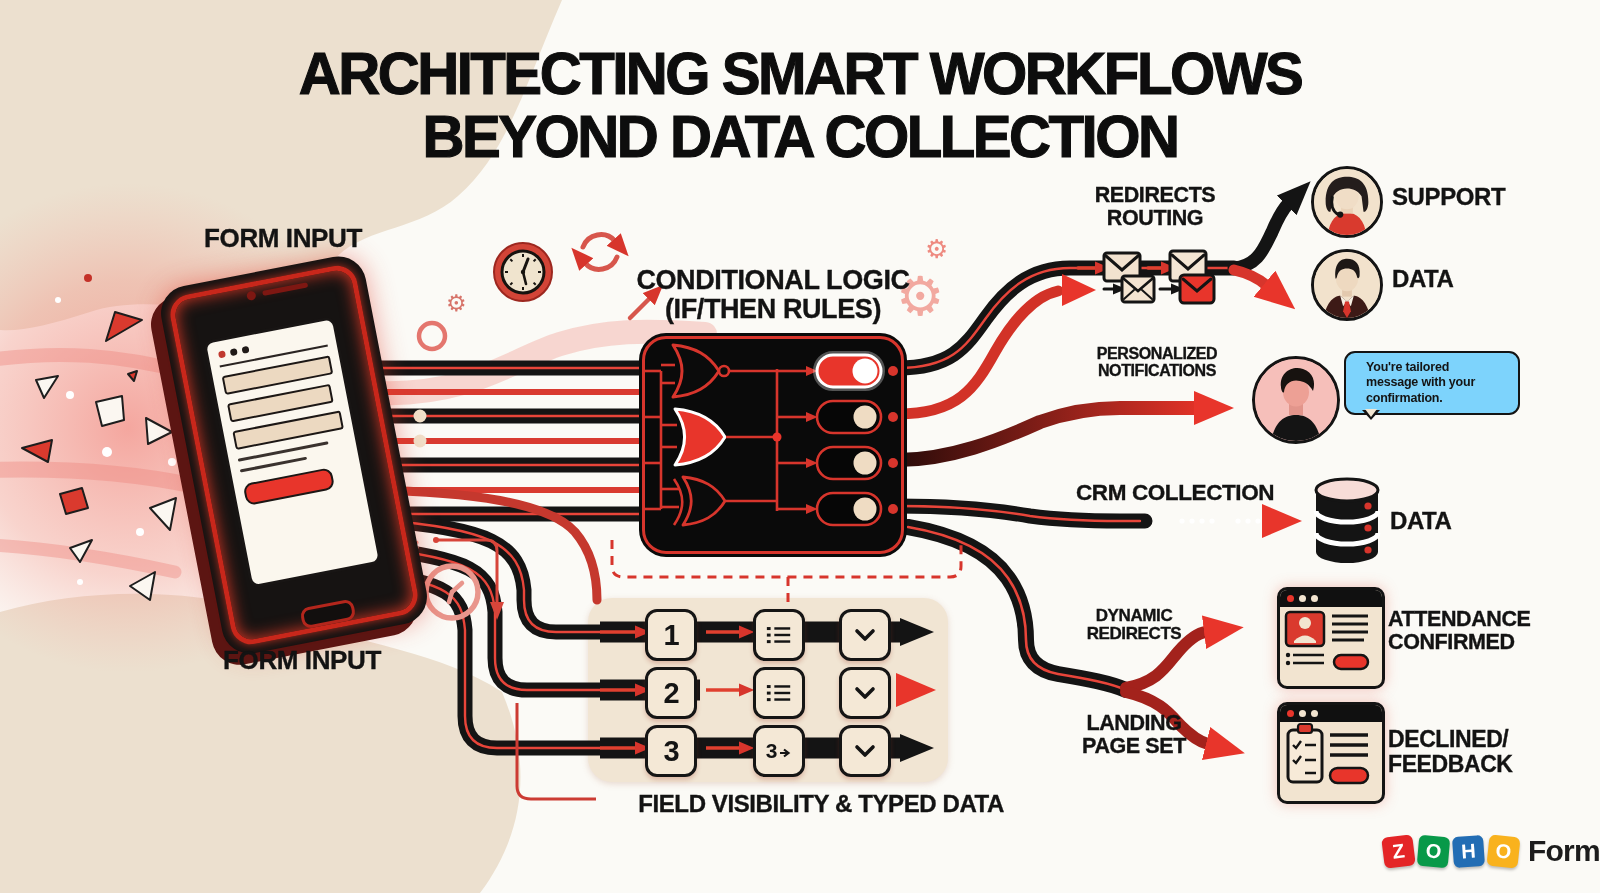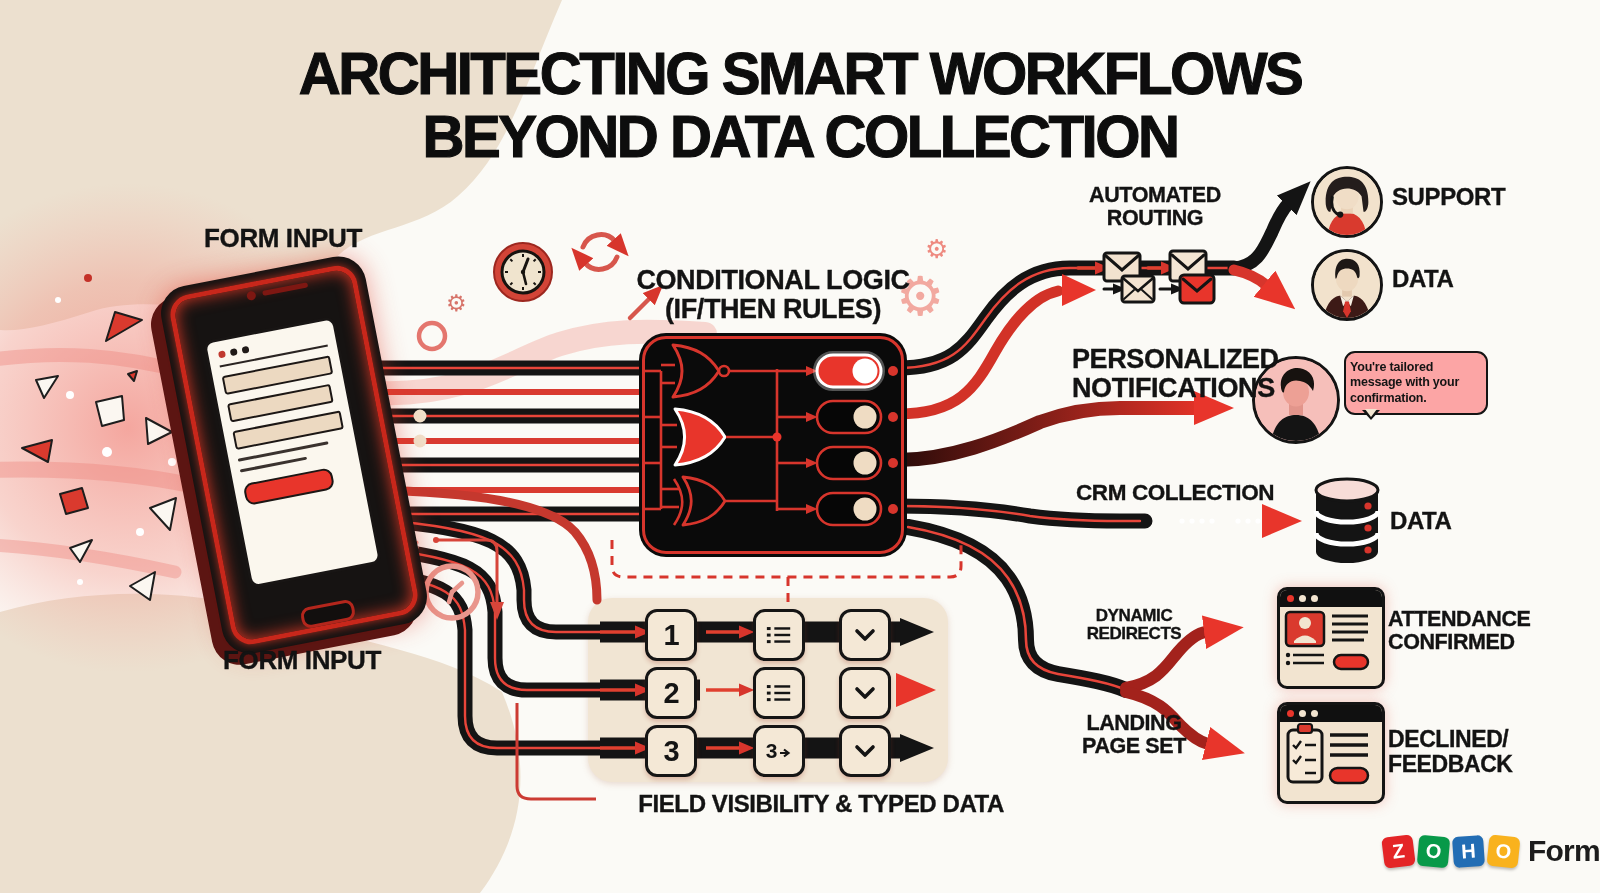--- a/index.html
+++ b/index.html
@@ -291,7 +291,7 @@
     <span style="display:block;">CONDITIONAL LOGIC</span>
     <span style="display:block;">(IF/THEN RULES)</span>
   </div>
-  <div class="lbl" style="left:1085px;top:184px;width:140px;font-size:21.5px;z-index:5;">AUTOMATED ROUTING</div>
+  <div class="lbl" style="left:1085px;top:184px;width:140px;font-size:21.5px;z-index:5;">REDIRECTS ROUTING</div>
   <div class="lbl l" style="left:1392px;top:184px;width:120px;font-size:24px;z-index:5;">SUPPORT</div>
   <div class="lbl l" style="left:1392px;top:266px;width:120px;font-size:24px;z-index:5;">DATA</div>
   <div class="lbl" style="left:1072px;top:345px;width:170px;font-size:27px;z-index:5;">PERSONALIZED NOTIFICATIONS</div>

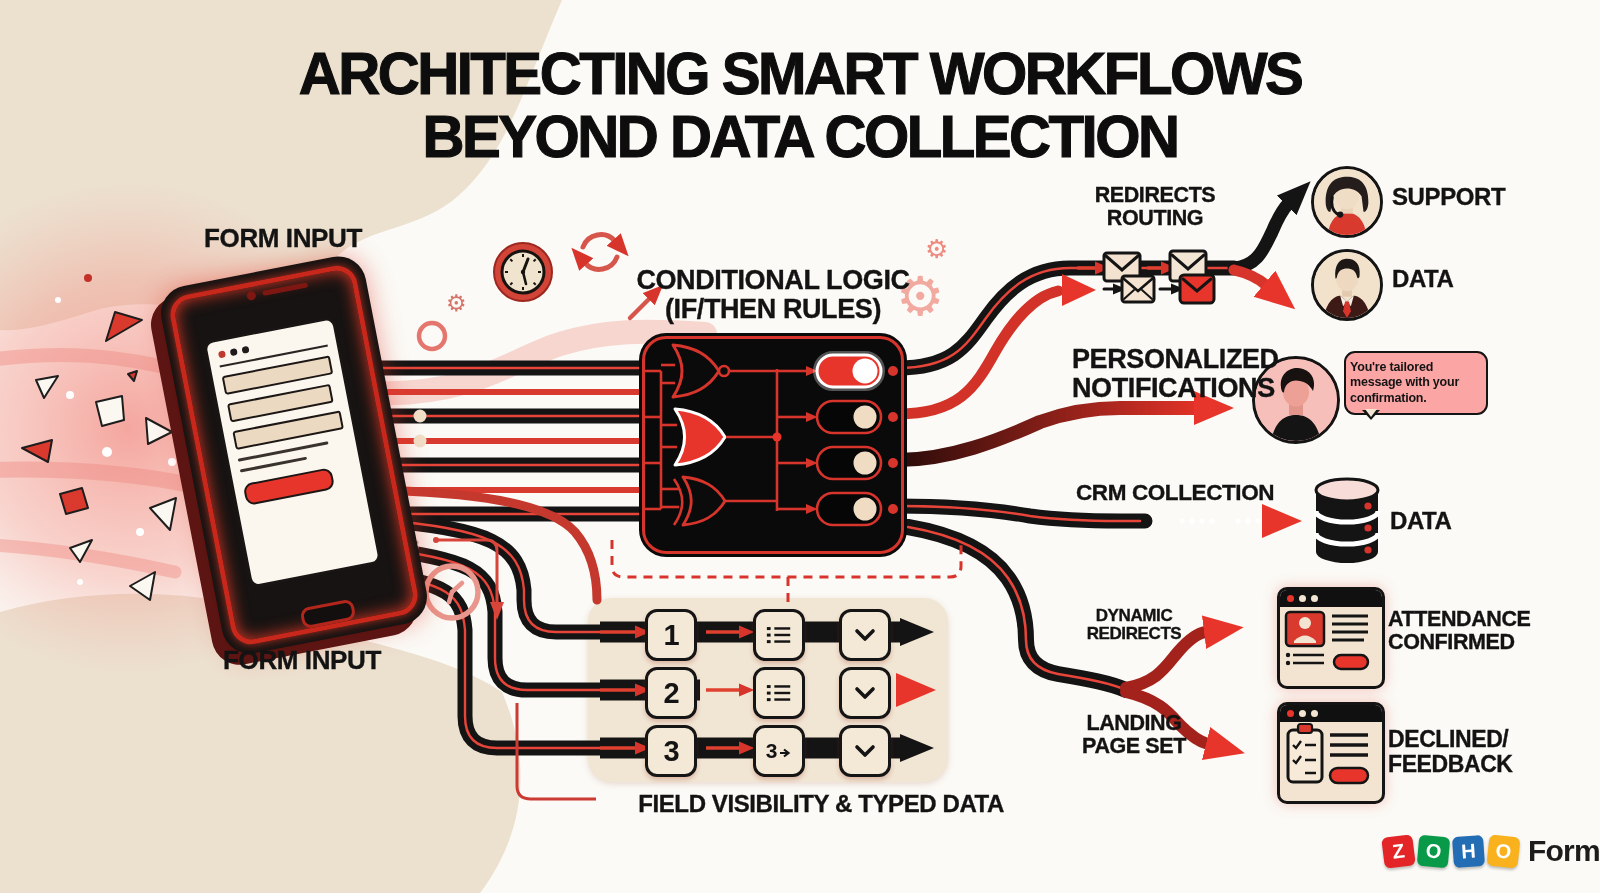--- a/index.html
+++ b/index.html
@@ -294,7 +294,7 @@
   <div class="lbl" style="left:1085px;top:184px;width:140px;font-size:21.5px;z-index:5;">REDIRECTS ROUTING</div>
   <div class="lbl l" style="left:1392px;top:184px;width:120px;font-size:24px;z-index:5;">SUPPORT</div>
   <div class="lbl l" style="left:1392px;top:266px;width:120px;font-size:24px;z-index:5;">DATA</div>
-  <div class="lbl" style="left:1072px;top:345px;width:170px;font-size:27px;z-index:5;">PERSONALIZED NOTIFICATIONS</div>
+  <div class="lbl" style="left:1072px;top:345px;width:170px;font-size:16px;z-index:5;">PERSONALIZED NOTIFICATIONS</div>
   <div class="lbl l" style="left:1076px;top:481px;width:220px;font-size:22.5px;z-index:5;">CRM COLLECTION</div>
   <div class="lbl l" style="left:1390px;top:508px;width:90px;font-size:24px;z-index:5;">DATA</div>
   <div class="lbl" style="left:1074px;top:607px;width:120px;font-size:17px;z-index:5;">DYNAMIC REDIRECTS</div>

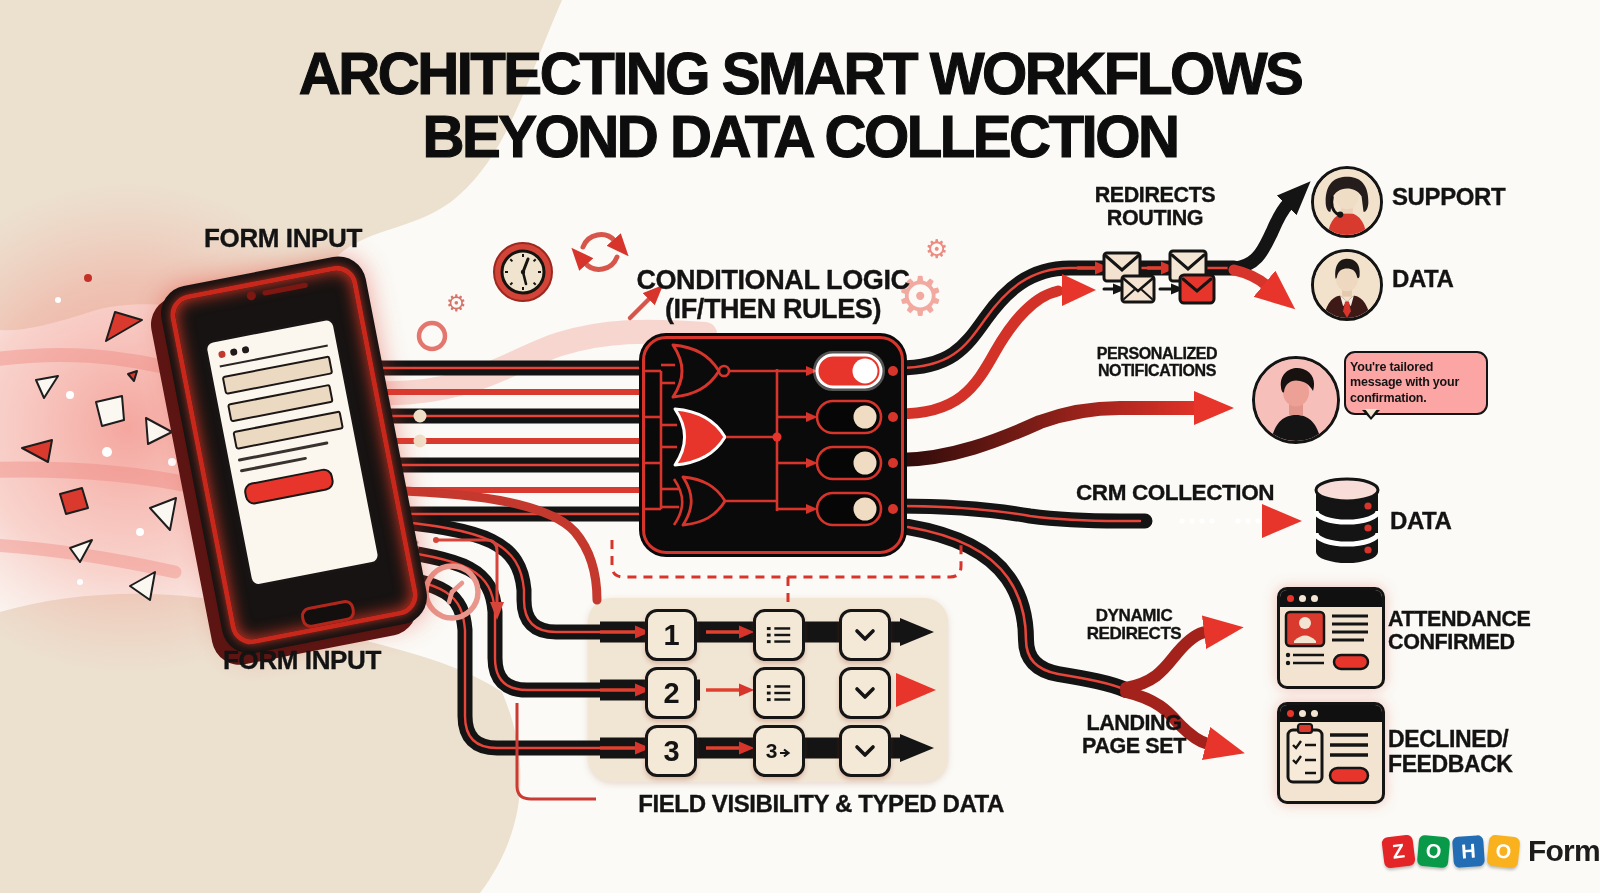--- a/index.html
+++ b/index.html
@@ -51,8 +51,8 @@
   .winbar{height:17px;background:#101010;display:flex;align-items:center;gap:5px;padding-left:7px;}
   .winbar i{width:7px;height:7px;border-radius:50%;background:#f2e4d0;}
   .winbar i:first-child{background:#e8352b;}
-  .bubble{position:absolute;left:1344px;top:351px;width:132px;background:#fca5a5;border:2.5px solid #141414;
-          border-radius:11px;padding:7px 4px;font-size:12.5px;font-weight:700;line-height:1.22;z-index:4;
+  .bubble{position:absolute;left:1344px;top:351px;width:132px;background:#7dd3fc;border:2.5px solid #141414;
+          border-radius:11px;padding:7px 20px;font-size:12.5px;font-weight:700;line-height:1.22;z-index:4;
           letter-spacing:-.2px;}
   .bubble:before{content:"";position:absolute;left:16px;bottom:-16px;border:9px solid transparent;
           border-top:10px solid #141414;}

